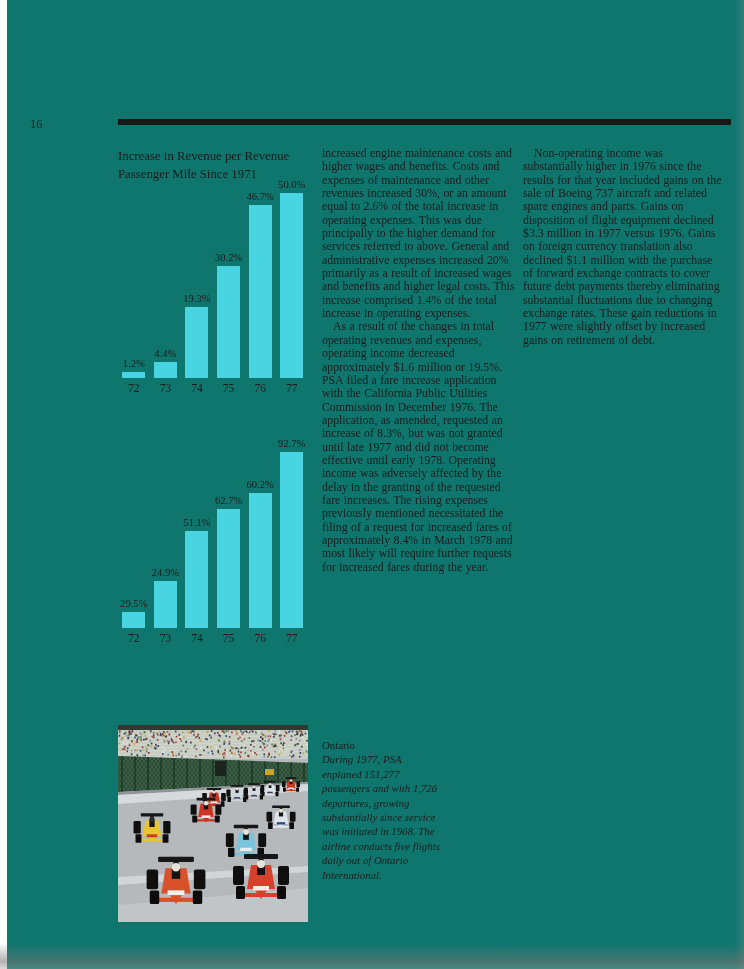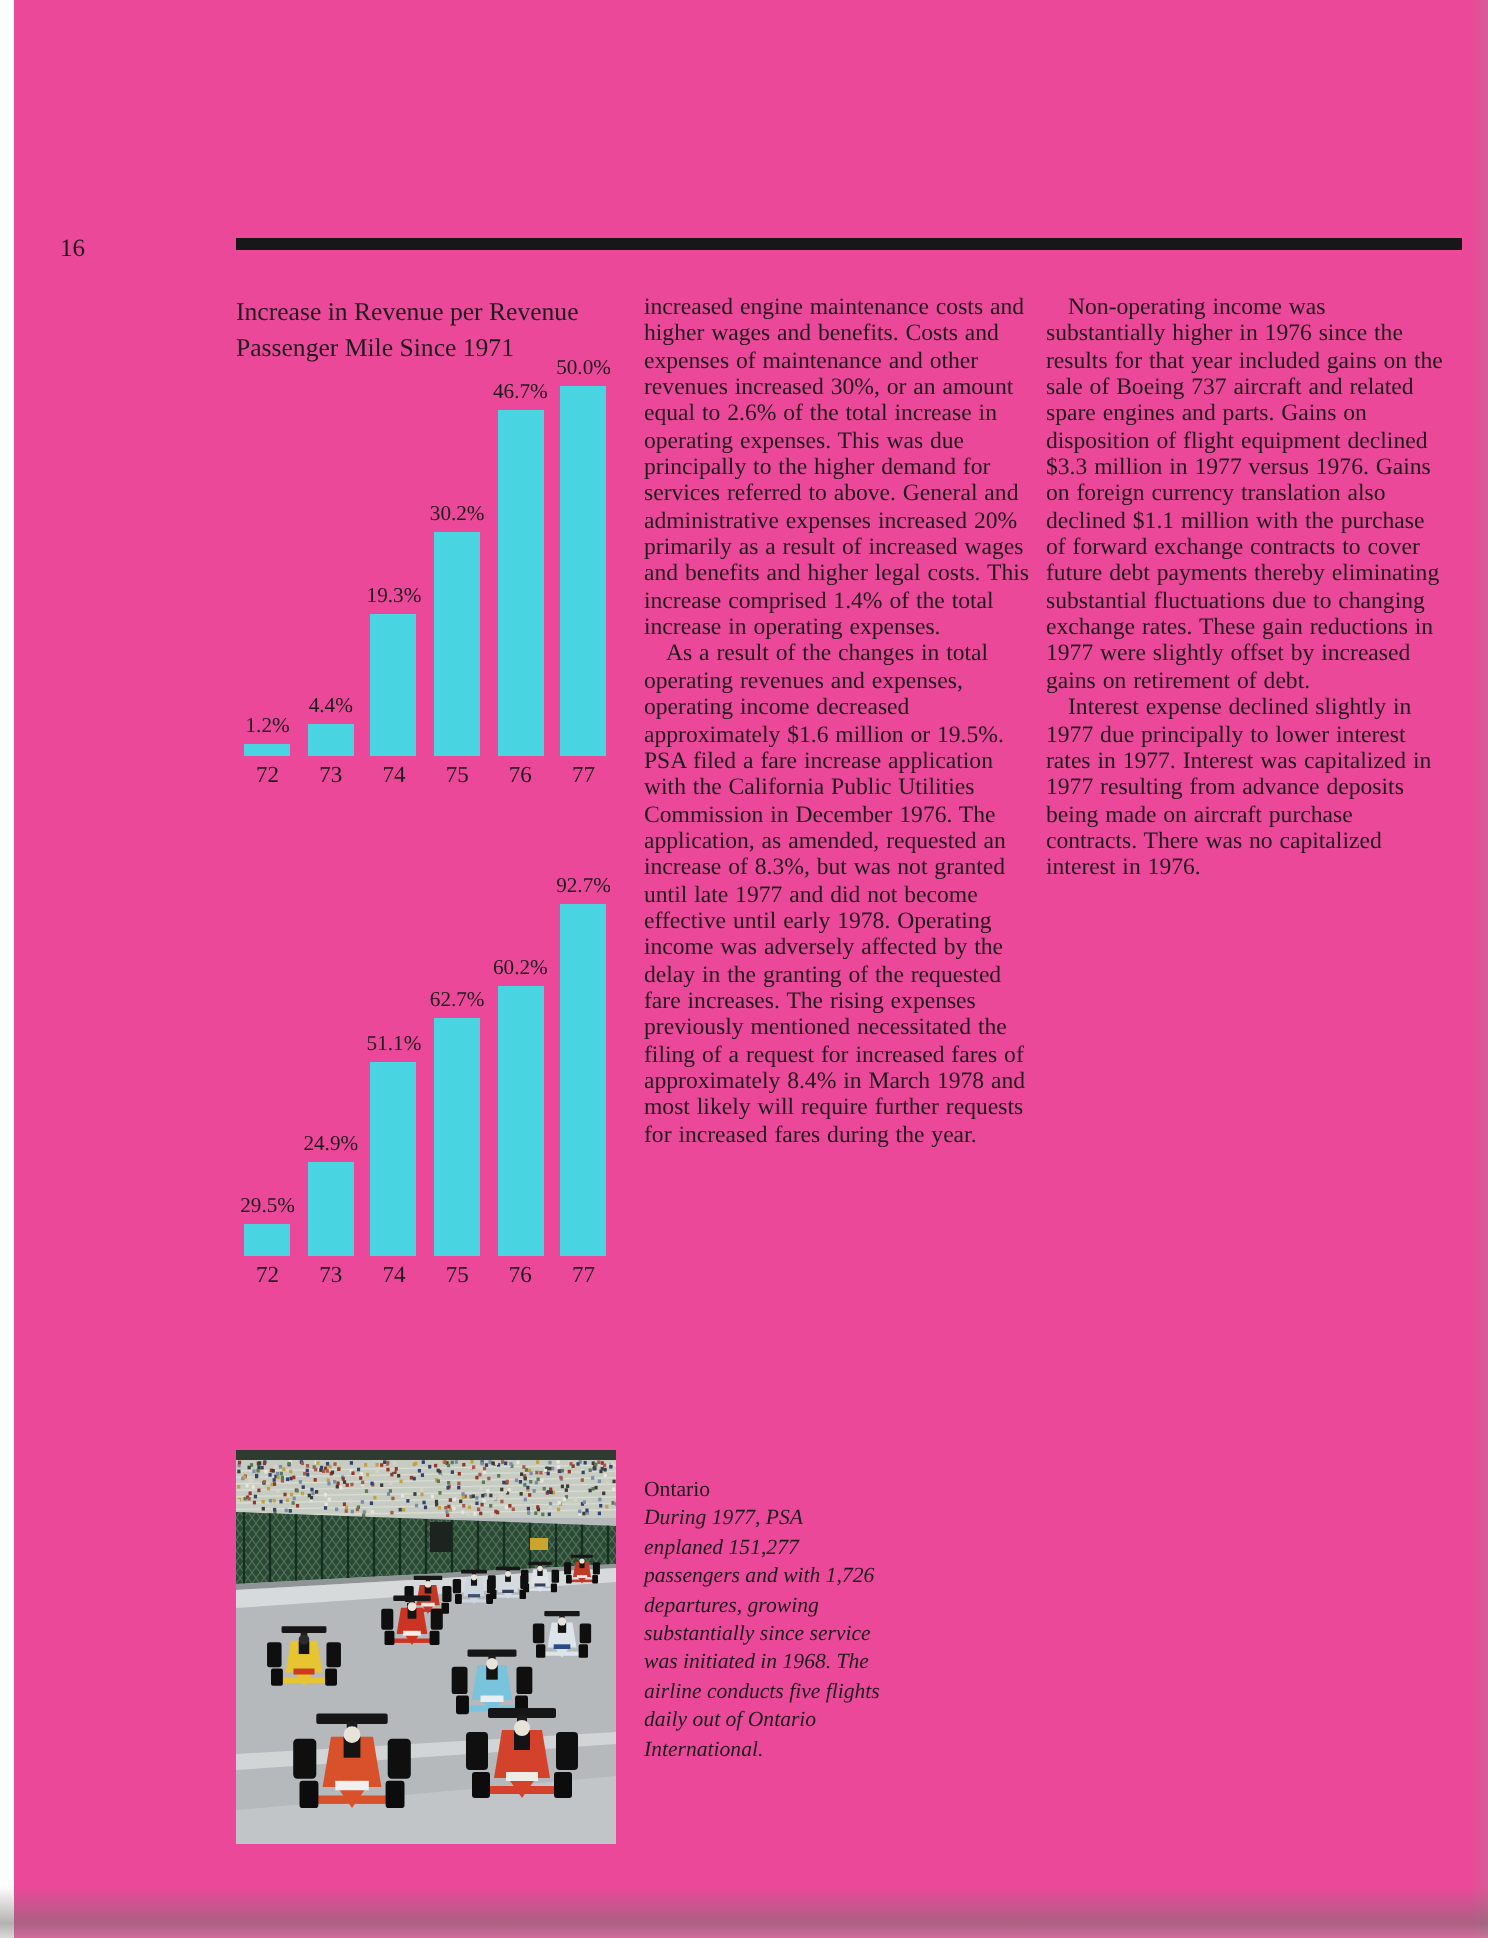--- a/index.html
+++ b/index.html
@@ -5,7 +5,7 @@
   html,body{margin:0;padding:0;background:#d8d4cf;}
   .page{
     position:relative;width:744px;height:969px;margin:0 auto;
-    background:#ec4899;overflow:hidden;
+    background:#0f766e;overflow:hidden;
     font-family:"Liberation Serif","DejaVu Serif",serif;color:#1b1b1d;
   }
   .pagenum{position:absolute;left:30px;top:117px;font-size:12.5px;}

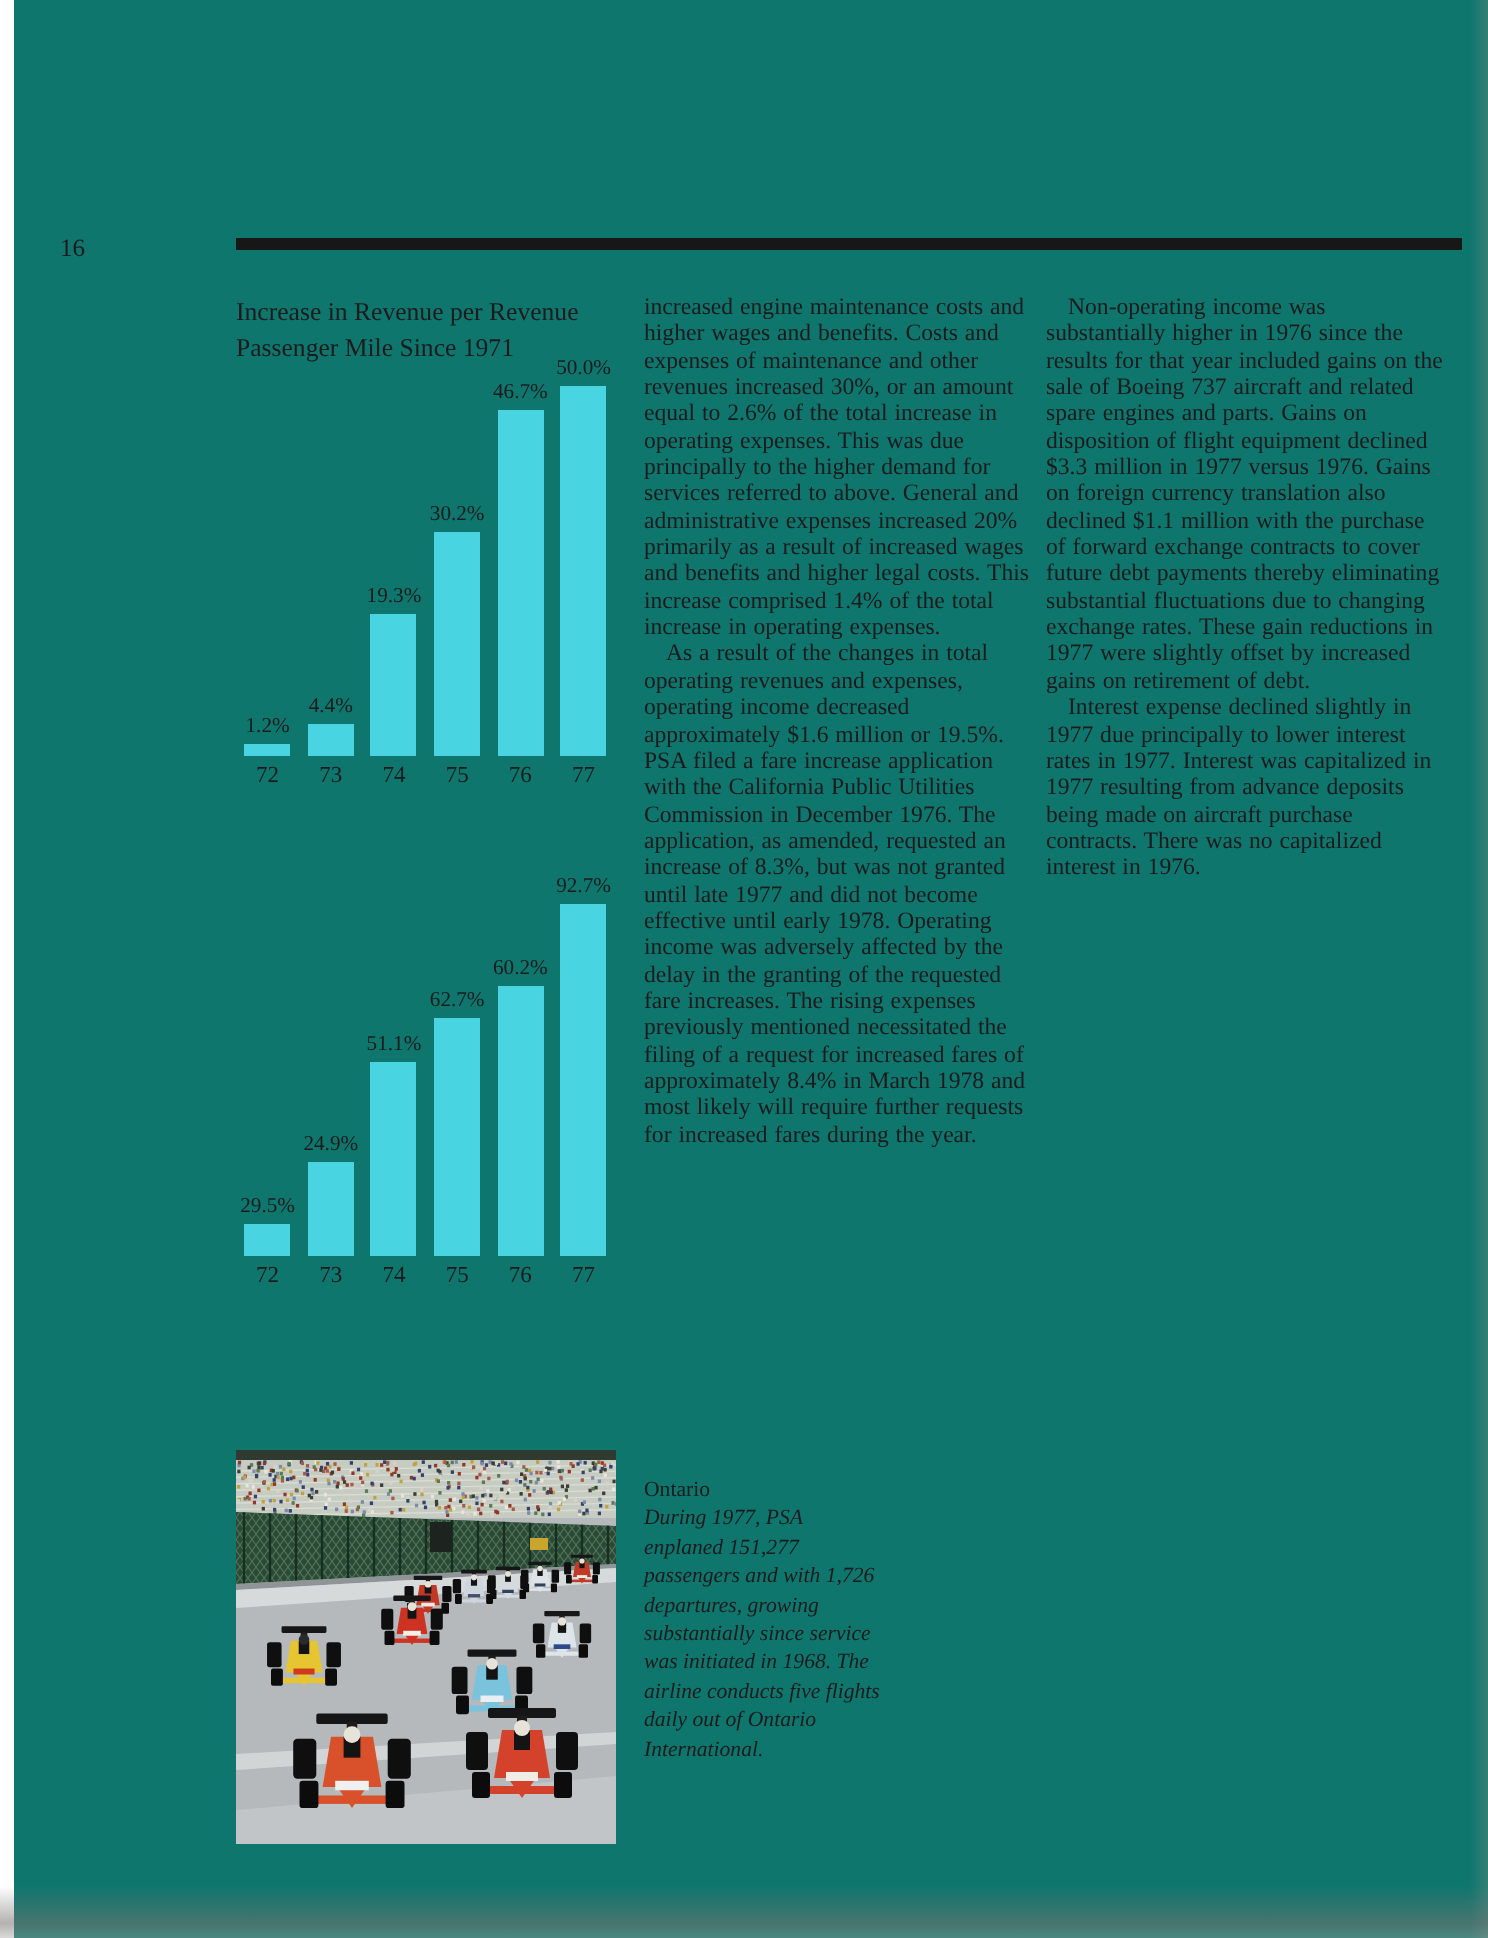--- a/index.html
+++ b/index.html
@@ -128,7 +128,6 @@
 
   <div class="column" id="col-right">
     <p class="indent">Non-operating income was substantially higher in 1976 since the results for that year included gains on the sale of Boeing 737 aircraft and related spare engines and parts. Gains on disposition of flight equipment declined $3.3 million in 1977 versus 1976. Gains on foreign currency translation also declined $1.1 million with the purchase of forward exchange contracts to cover future debt payments thereby eliminating substantial fluctuations due to changing exchange rates. These gain reductions in 1977 were slightly offset by increased gains on retirement of debt.</p>
-    <p class="indent">Interest expense declined slightly in 1977 due principally to lower interest rates in 1977. Interest was capitalized in 1977 resulting from advance deposits being made on aircraft purchase contracts. There was no capitalized interest in 1976.</p>
   </div>
 
   <svg class="photo" viewBox="0 0 190 197" preserveAspectRatio="none">

